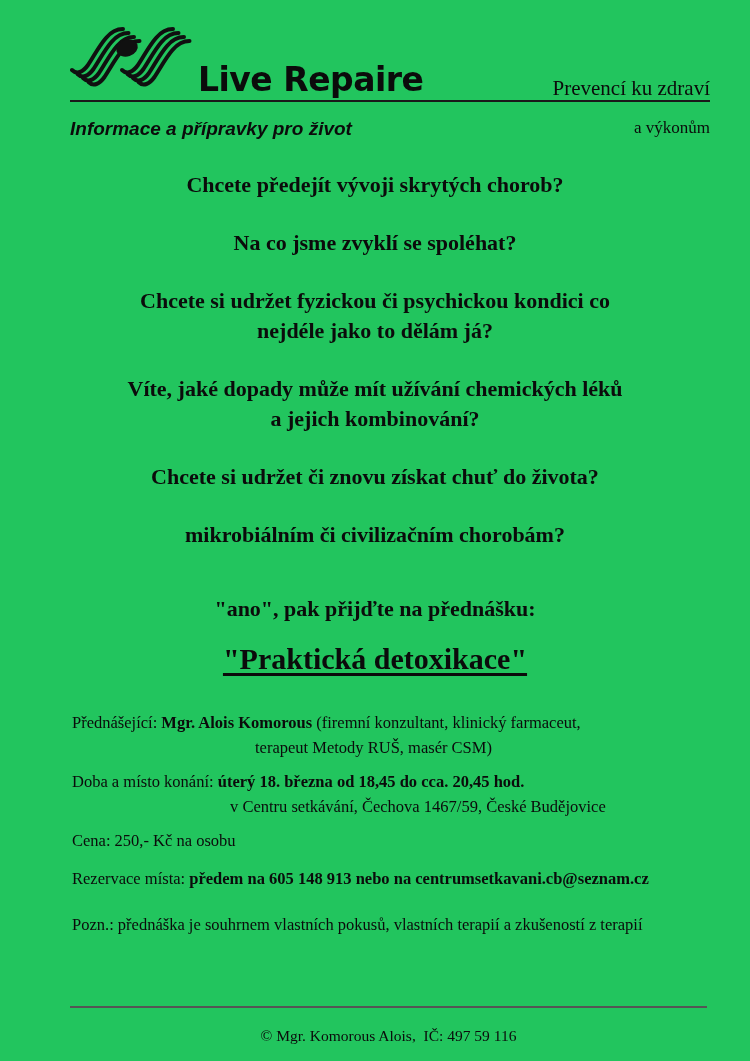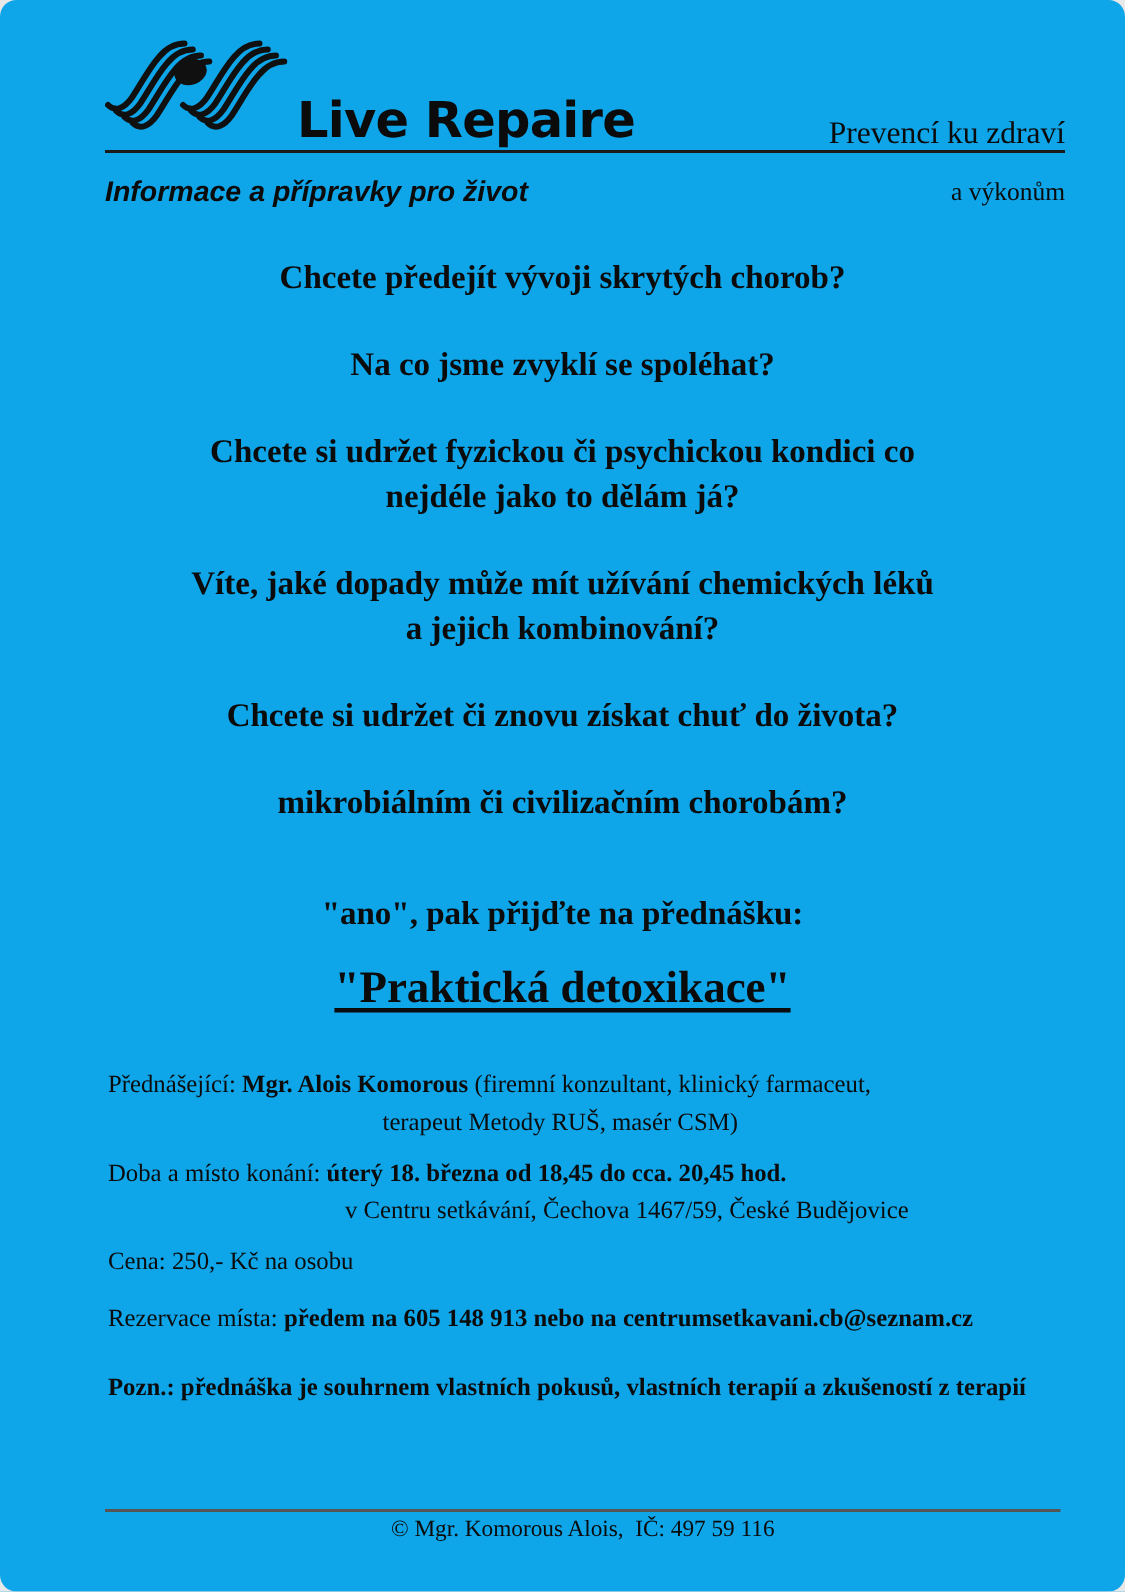--- a/index.html
+++ b/index.html
@@ -7,11 +7,10 @@
     position:relative;
     width:750px; height:1061px;
     margin:0 auto;
-    background:#0ea5e9;
+    background:#22c55e;
     font-family:"Liberation Serif", serif;
     color:#0b0b0b;
     overflow:hidden;
-    border-radius:11px;
   }
   
   .header { padding:24px 40px 0 70px; }

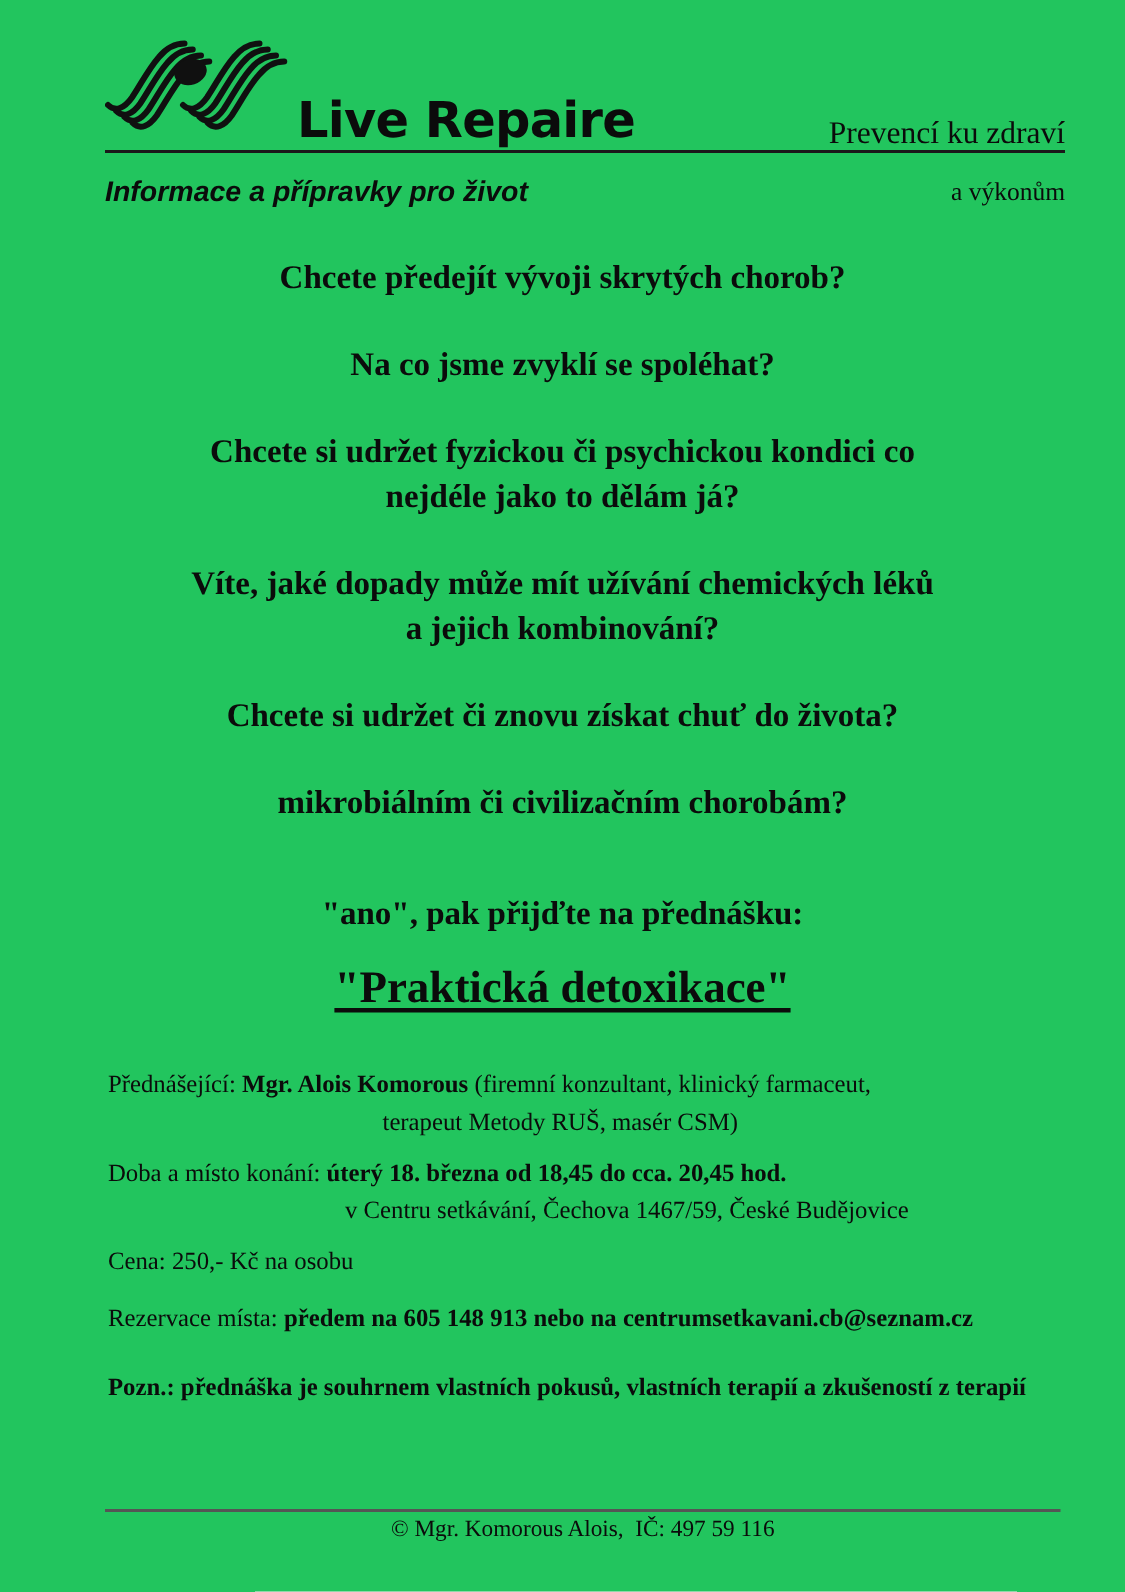--- a/index.html
+++ b/index.html
@@ -87,7 +87,7 @@
   .detail-block { margin-top:9px; }
   .detail-block.first { margin-top:0; }
   .reservation-block { margin-top:13px; }
-  .note-block { margin-top:21px;font-weight:bold; }
+  .note-block { margin-top:21px; }
   .bold { font-weight:bold; }
 
   

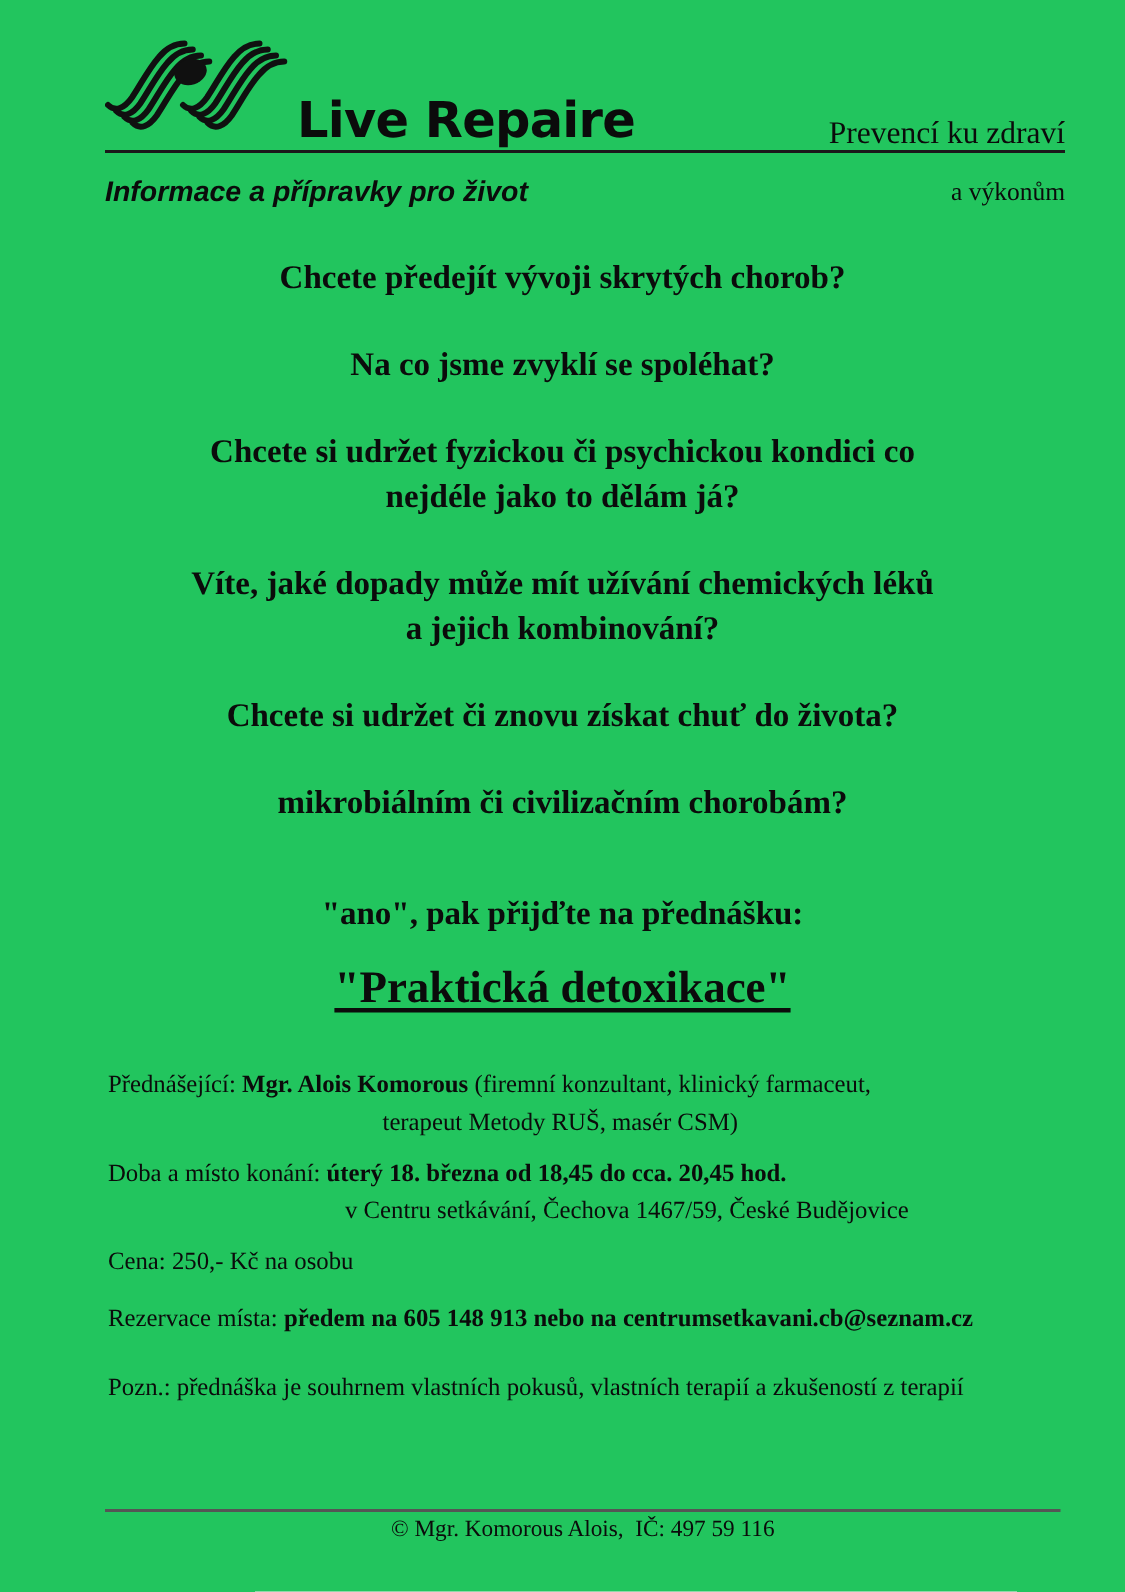--- a/index.html
+++ b/index.html
@@ -97,7 +97,7 @@
     border-top:2px solid #555;
     text-align:center;
   }
-  .footer-text { font-size:15.5px; padding-top:3px; display:inline-block; }
+  .footer-text { font-size:15.5px; padding-top:19px; display:inline-block; }
 </style>
 </head>
 <body>

